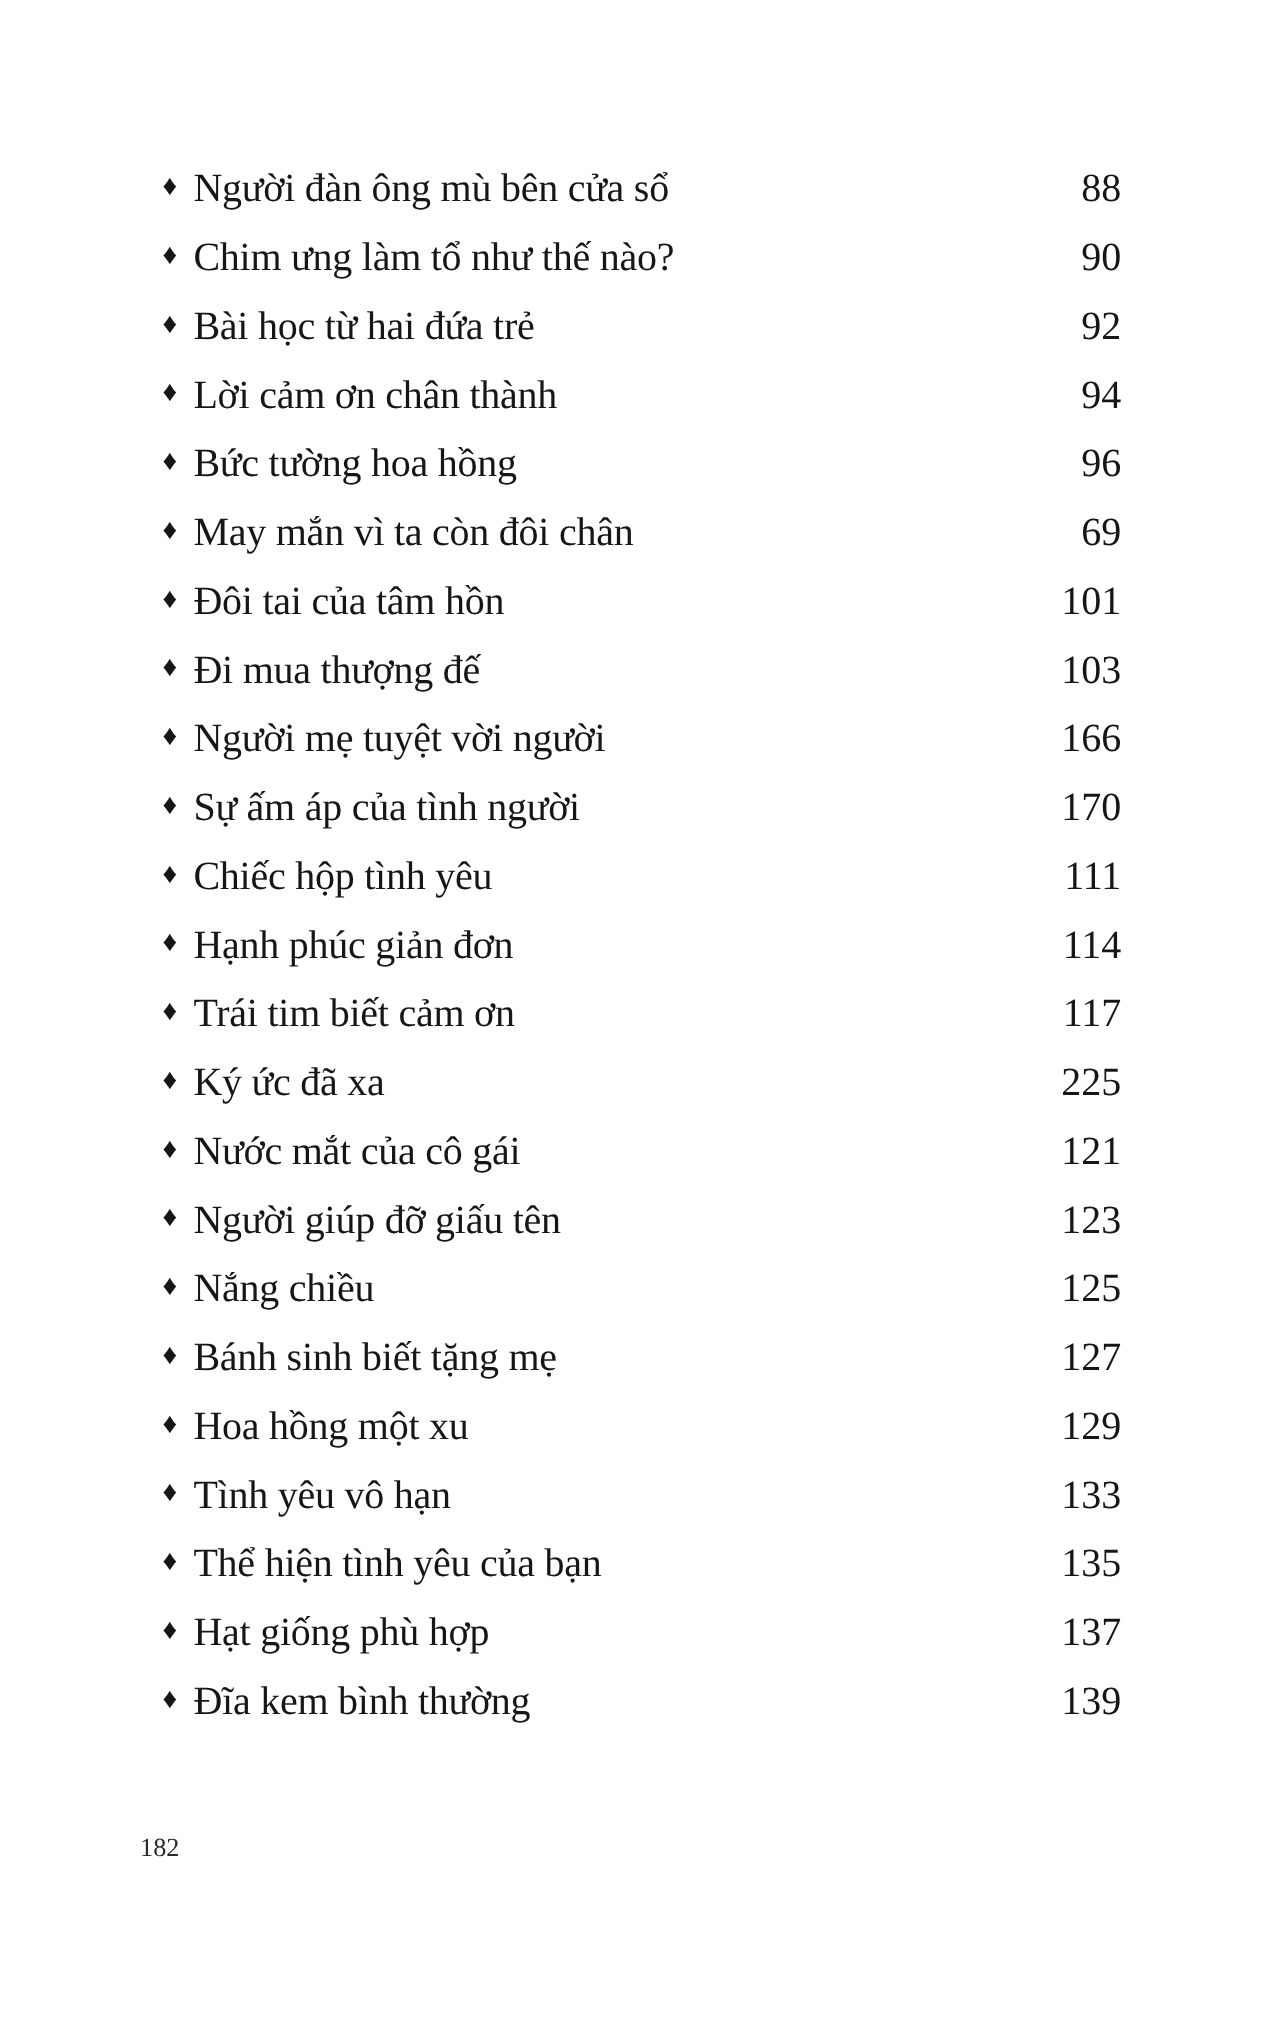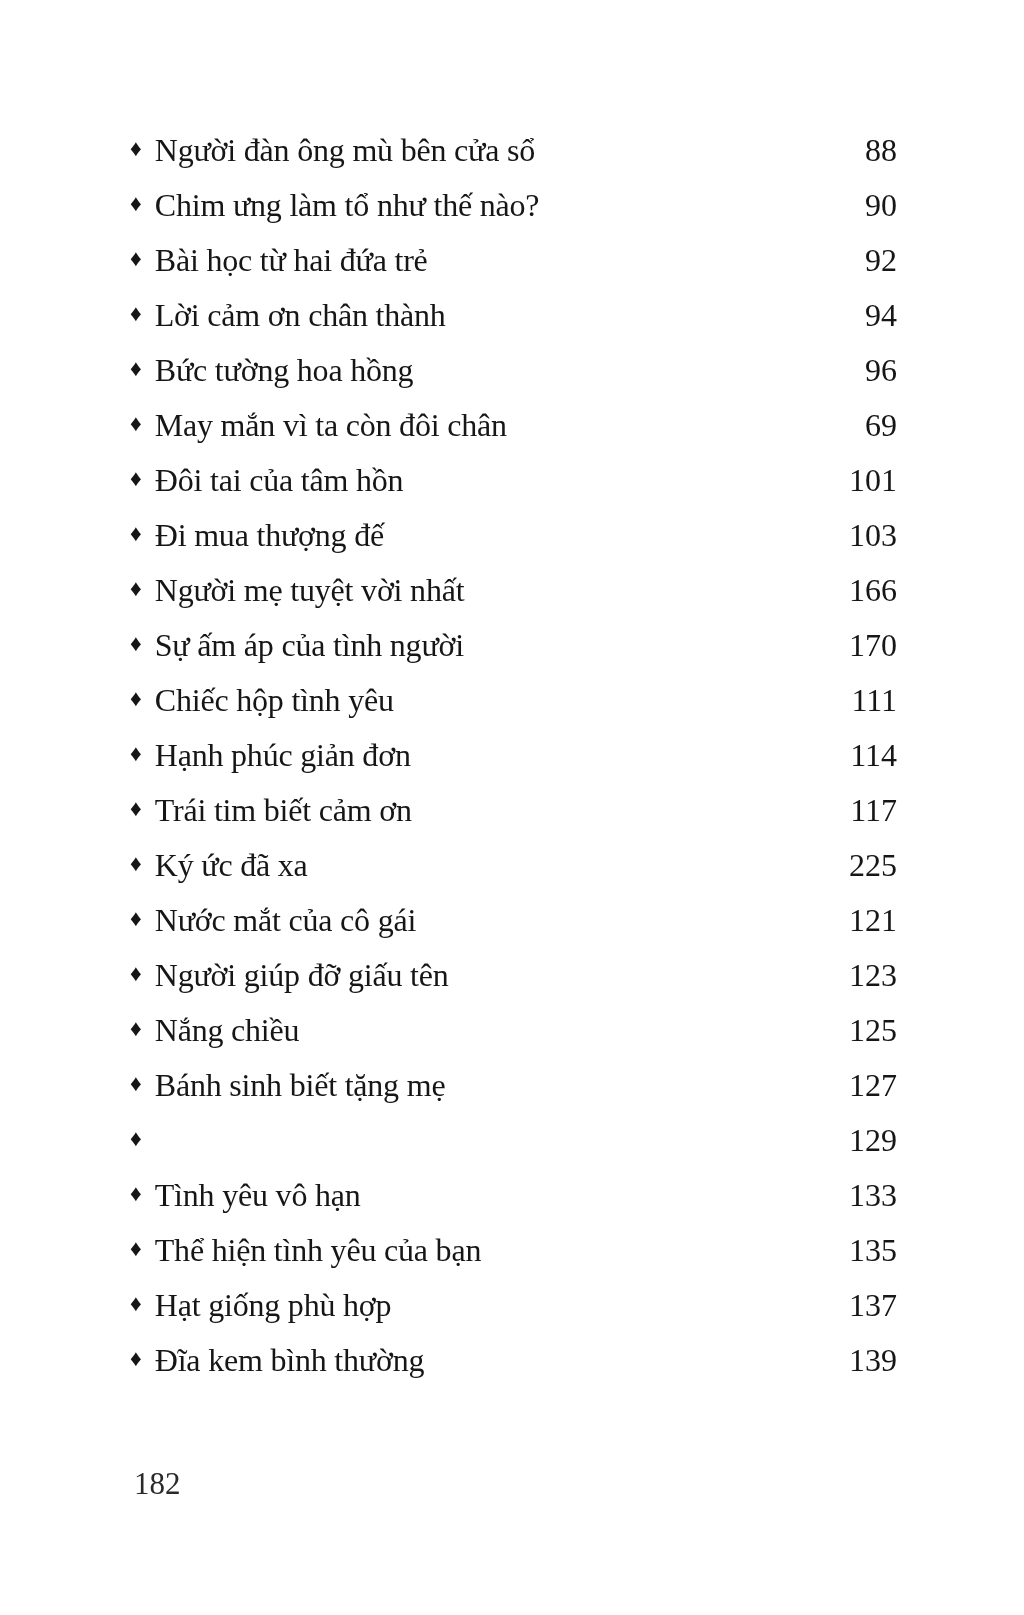--- a/index.html
+++ b/index.html
@@ -134,7 +134,7 @@
   <div class="toc-row">
     <span class="title-group">
       <span class="bullet">♦</span>
-      <span class="title">Người mẹ tuyệt vời nhất</span>
+      <span class="title">Người mẹ tuyệt vời người</span>
     </span>
     <span class="pagenum">166</span>
   </div>

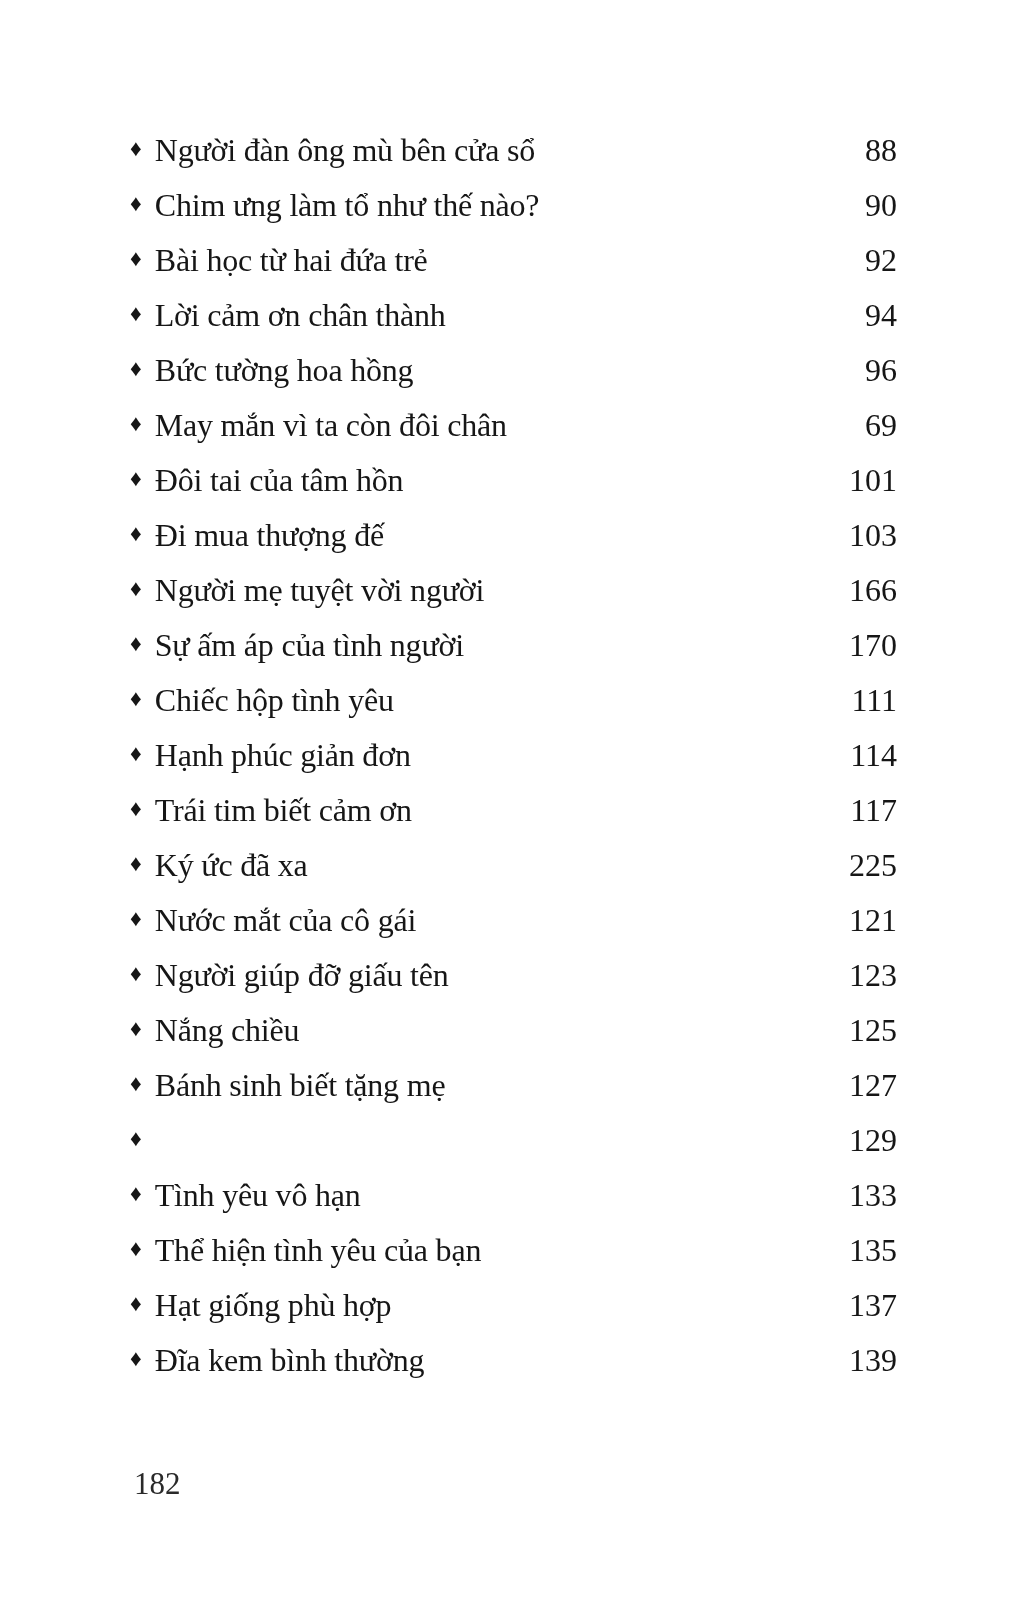--- a/index.html
+++ b/index.html
@@ -214,6 +214,7 @@
   <div class="toc-row">
     <span class="title-group">
       <span class="bullet">♦</span>
+      <span class="title">Hoa hồng một xu</span>
     </span>
     <span class="pagenum">129</span>
   </div>

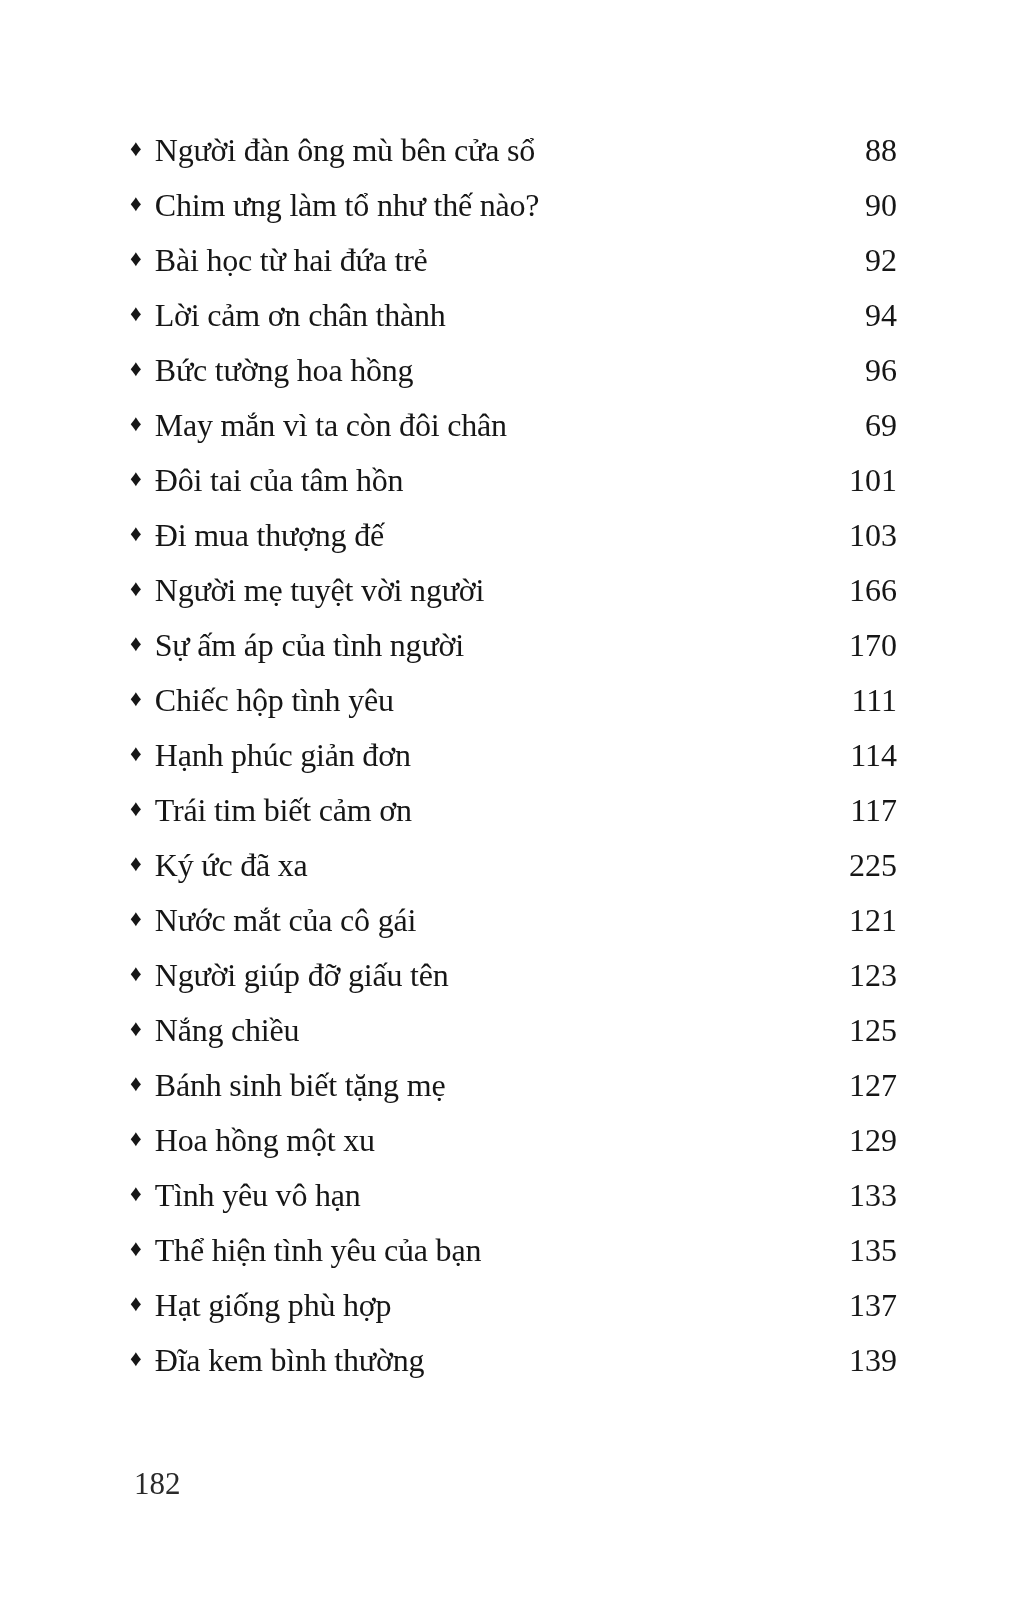--- a/index.html
+++ b/index.html
@@ -56,9 +56,9 @@
   }
   .footer {
     position: absolute;
-    left: 134px;
+    left: 112px;
     top: 1466px;
-    font-size: 31px;
+    font-size: 21px;
     color: #2a2a2a;
   }
 </style>

